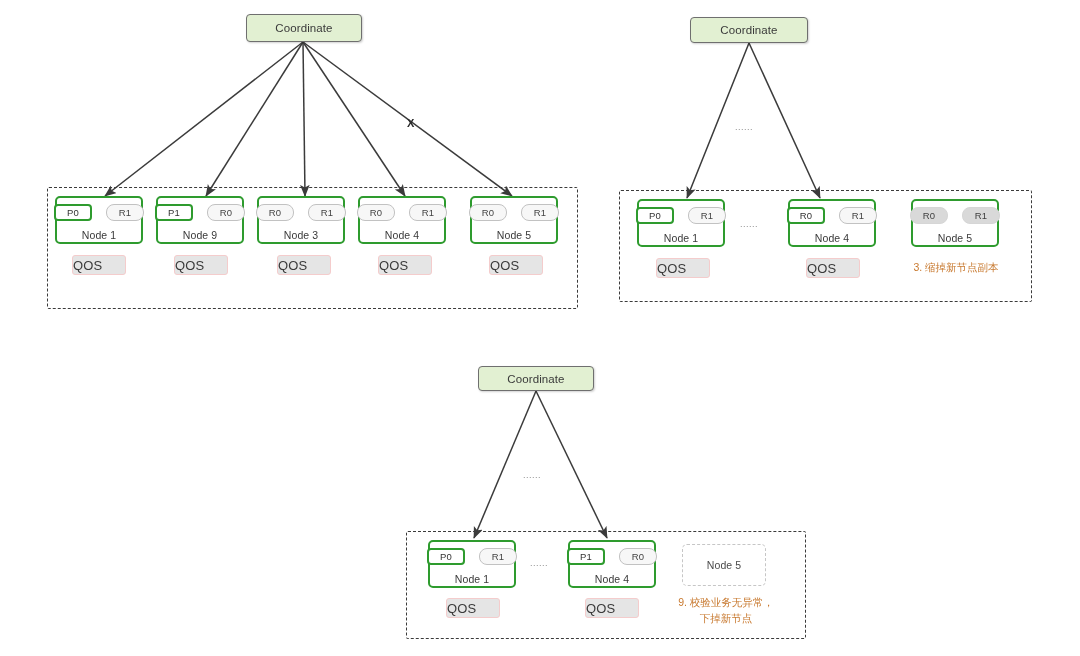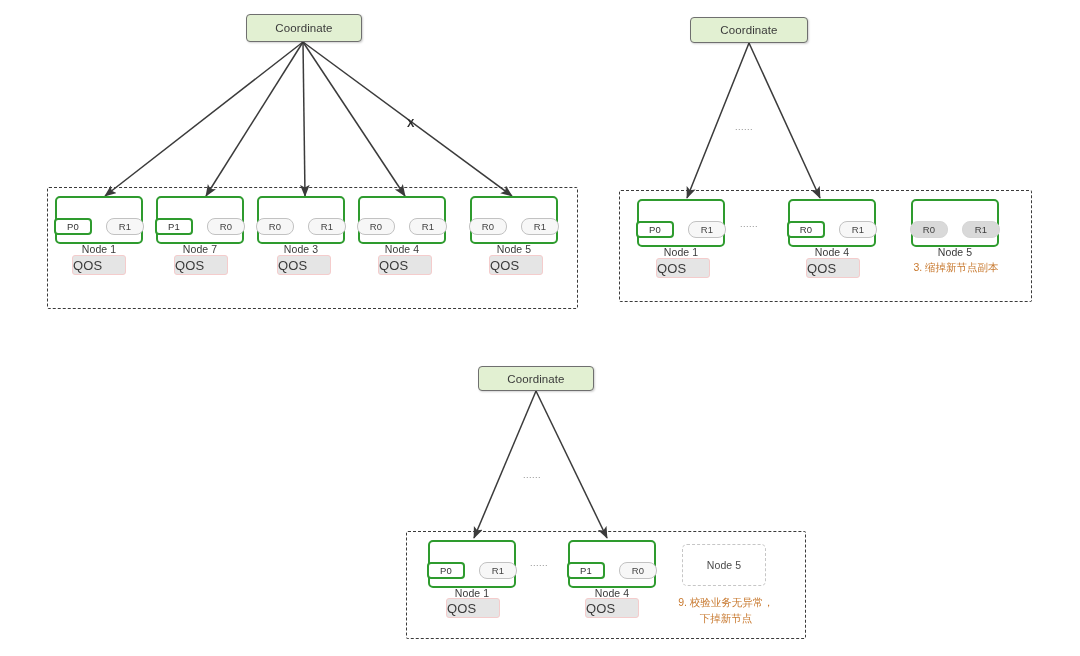--- a/index.html
+++ b/index.html
@@ -45,7 +45,7 @@
     border-radius:5px;
     background:#ffffff;
     display:flex;flex-direction:column;align-items:center;
-    padding-top:20px;
+    padding-top:6px;
   }
   .node.ghost{
     border:1.5px dashed #c6c6c6;

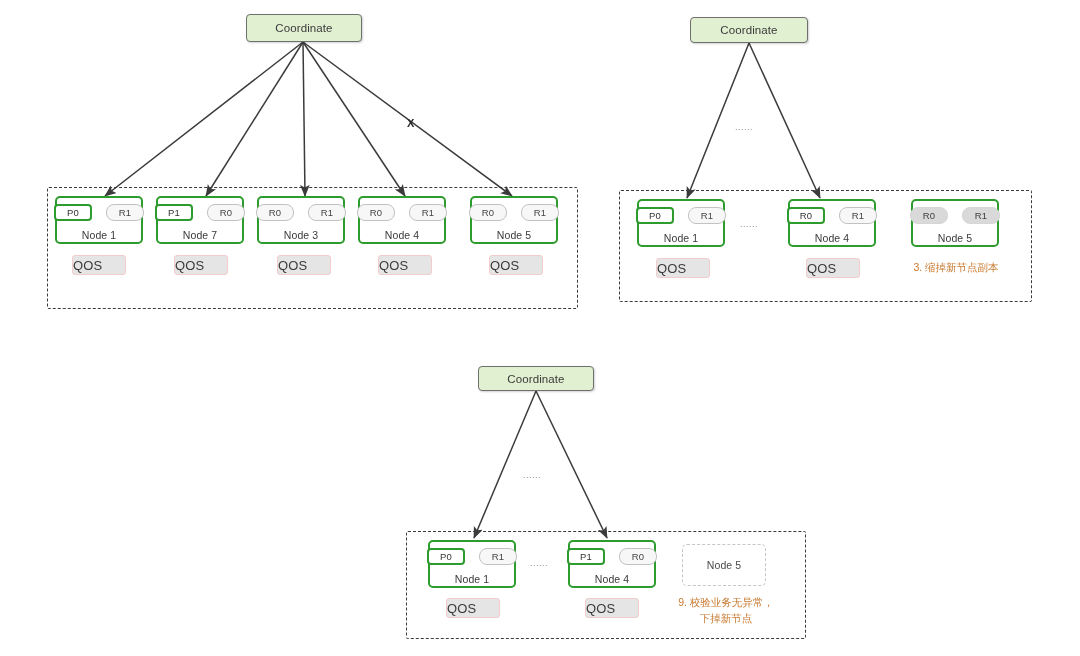--- a/index.html
+++ b/index.html
@@ -165,7 +165,7 @@
       <span class="chip primary">P1</span>
       <span class="chip">R0</span>
     </div>
-    <span class="node-label">Node 7</span>
+    <span class="node-label">Node 9</span>
   </div>
   <div class="node" style="left:257px;top:196px;width:88px;height:48px;">
     <div class="chips">

